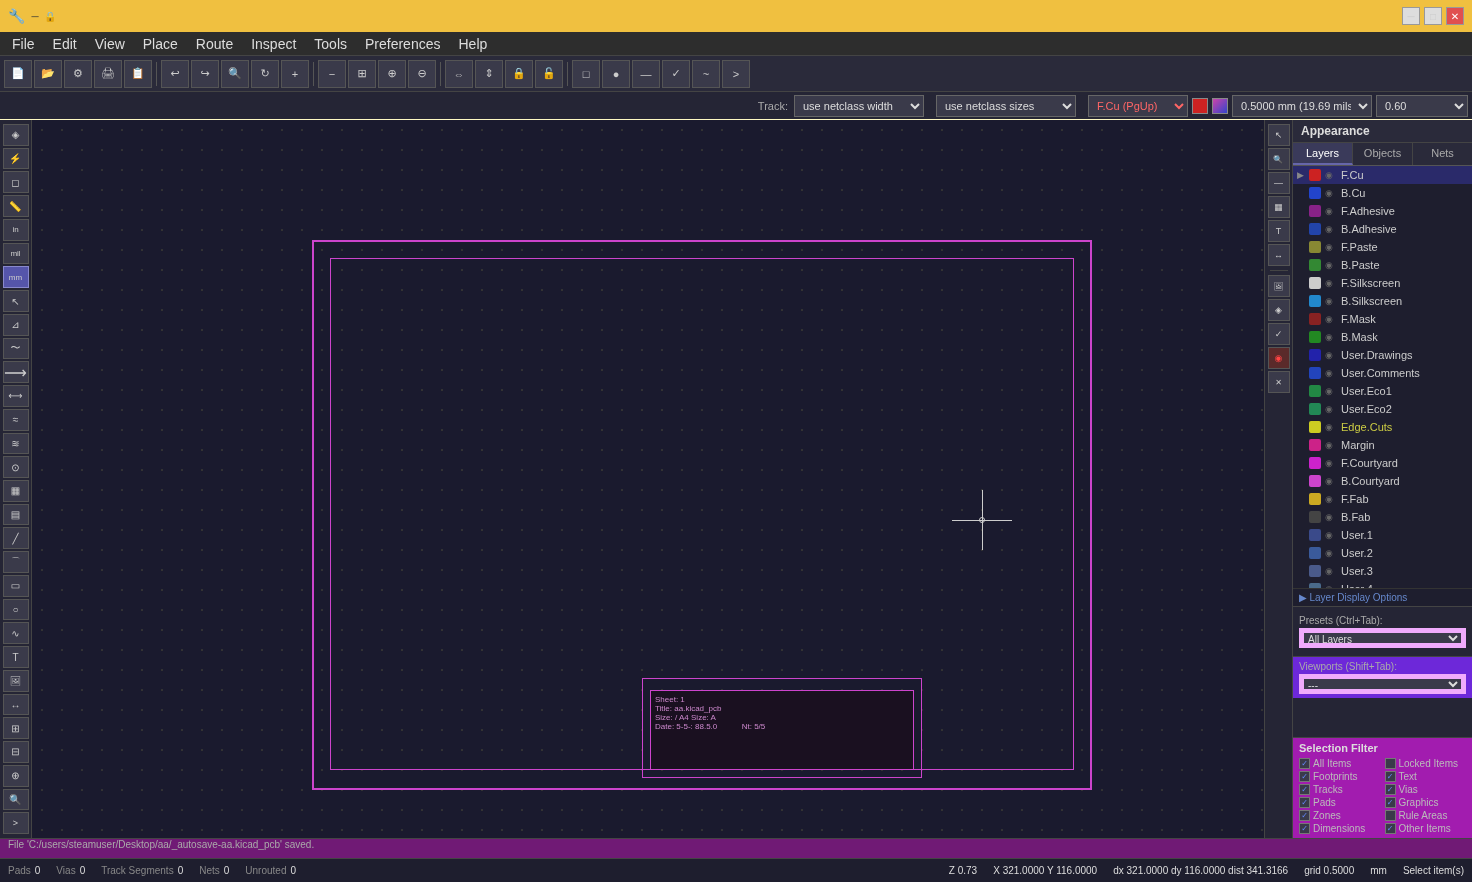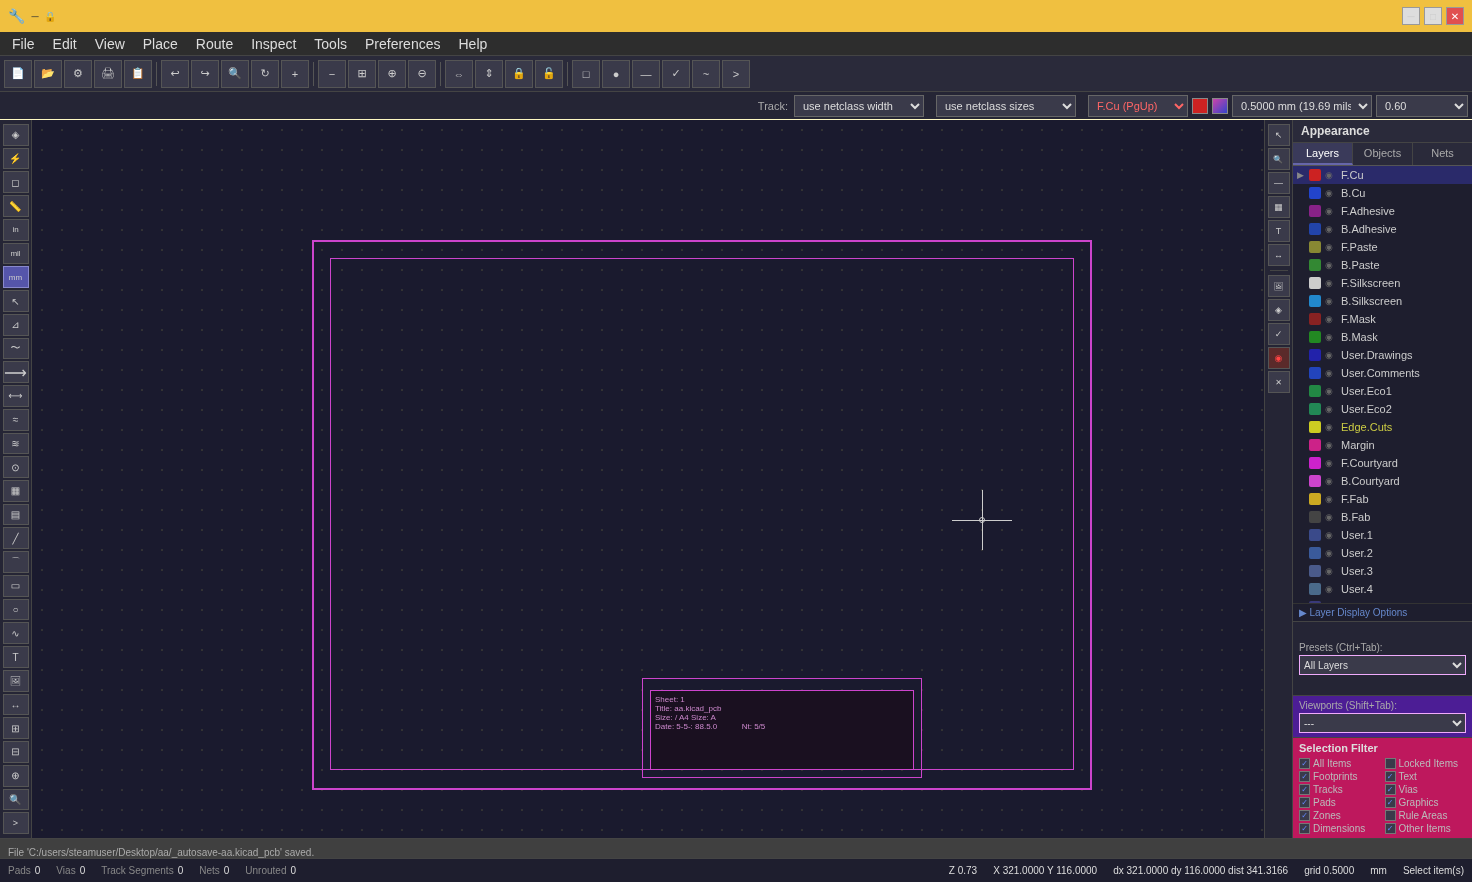--- a/index.html
+++ b/index.html
@@ -230,7 +230,7 @@
 
     
     #presets-section {
-      padding: 20px 6px;
+      padding: 8px 6px;
       background: #252535;
       border-top: 1px solid #444;
     }

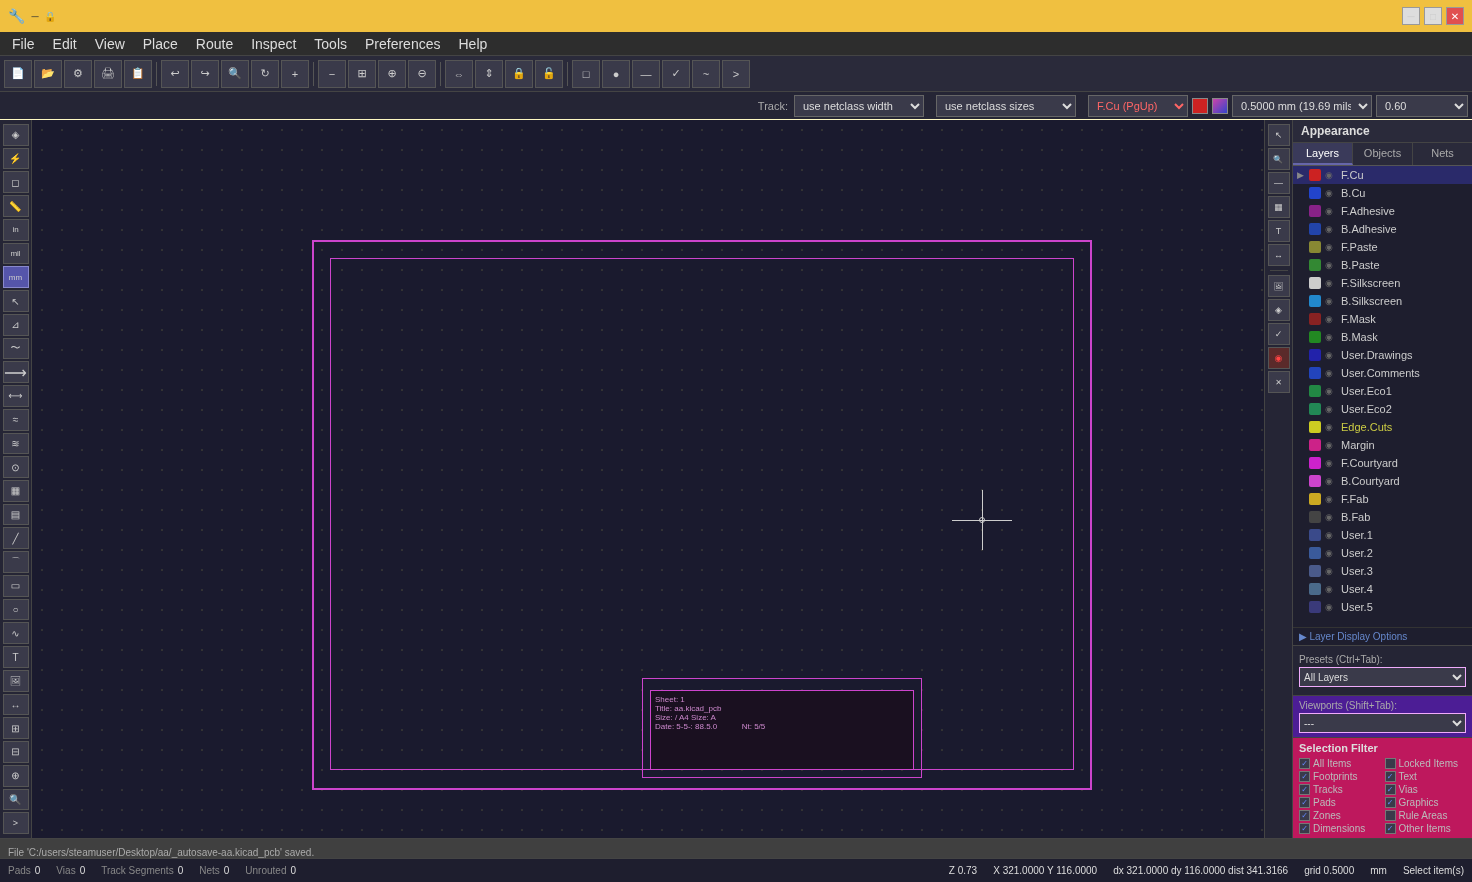--- a/index.html
+++ b/index.html
@@ -239,7 +239,7 @@
       width: 100%;
       height: 20px;
       background: #3a3a4a;
-      border: 1px solid #f0abfc;
+      border: 5px solid #f0abfc;
       color: #ddd;
       font-size: 10px;
     }

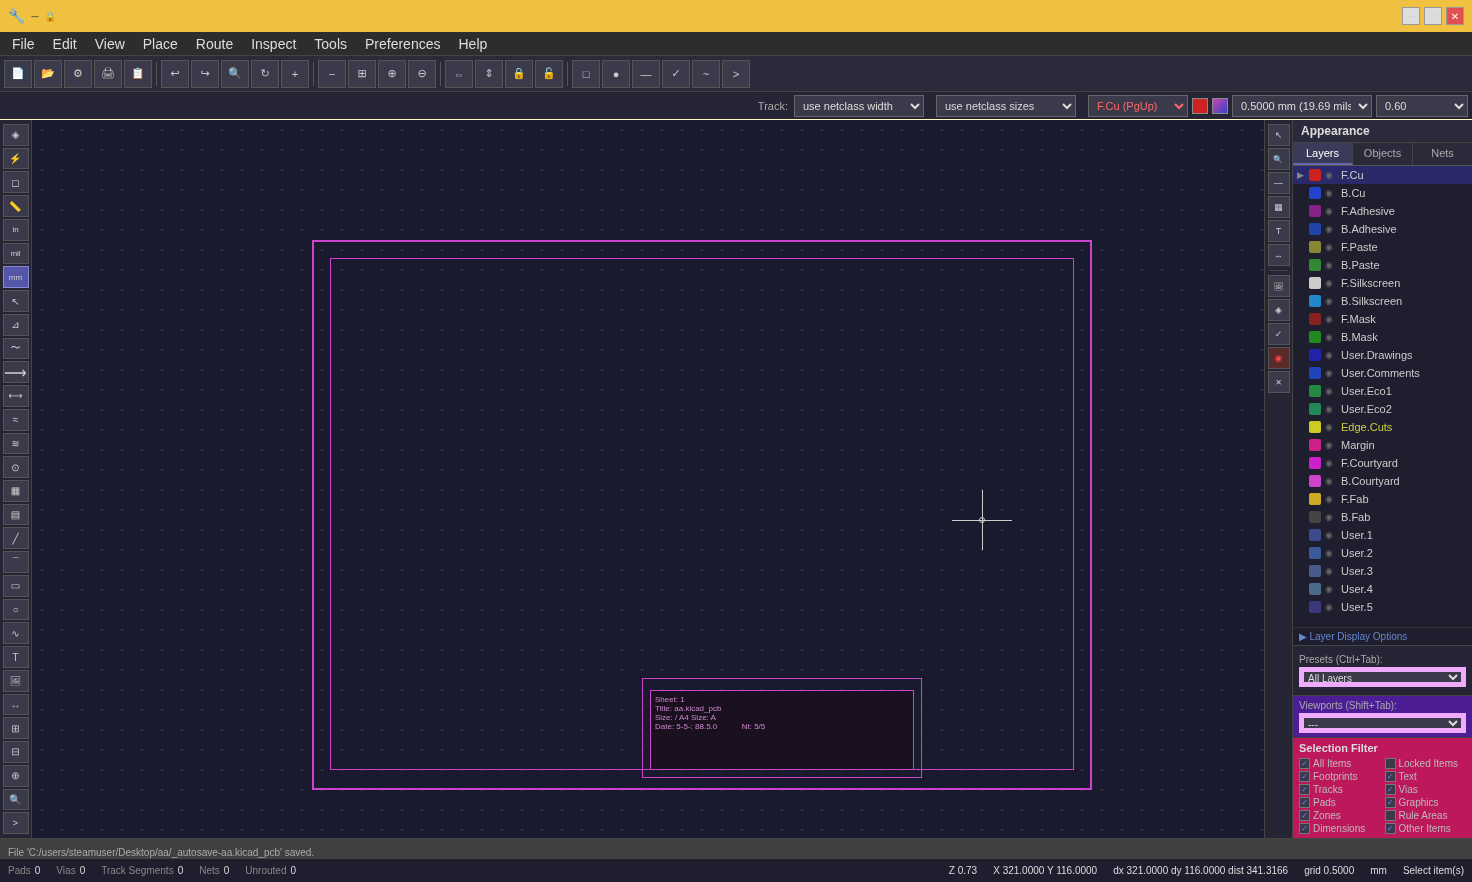--- a/index.html
+++ b/index.html
@@ -642,7 +642,7 @@
         <option>All Layers</option>
       </select>
     </div>
-    <div id="presets-section" style="padding:4px 6px; background:#4c1d95; border-top:1px solid #444;">
+    <div id="presets-section" style="padding:4px 6px; background:#6d28d9; border-top:1px solid #444;">
       <div class="section-label">Viewports (Shift+Tab):</div>
       <select class="preset-select">
         <option>---</option>

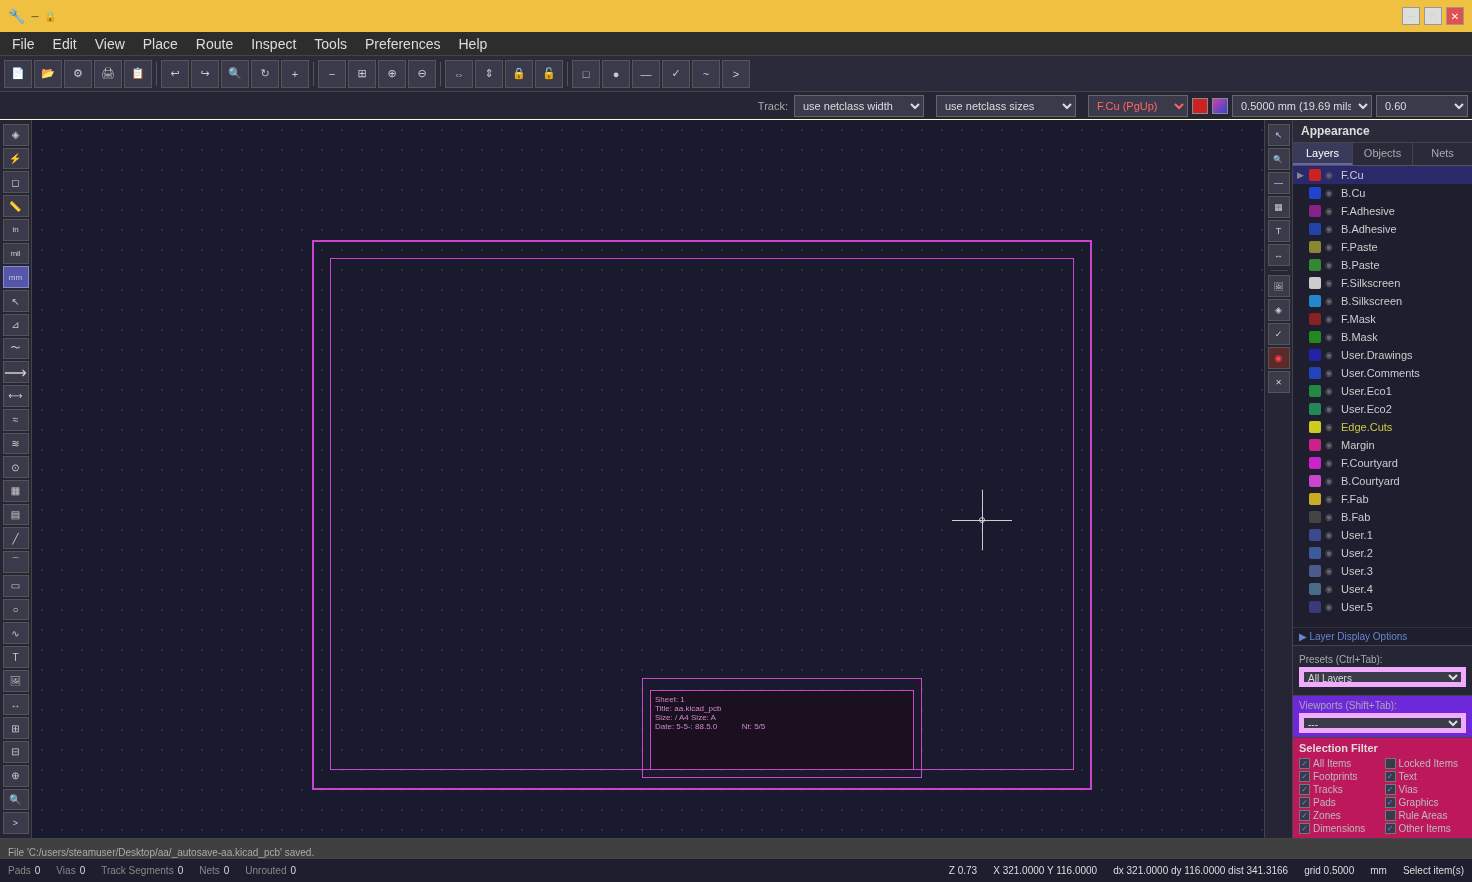--- a/index.html
+++ b/index.html
@@ -247,8 +247,9 @@
     
     #sel-filter {
       padding: 4px 6px;
-      background: #be185d;
+      background: #a21caf;
       border-top: 1px solid #444;
+      margin-top: 39px;
     }
     .filter-header { font-size: 11px; font-weight: bold; color: #ddd; margin-bottom: 4px; }
     .filter-grid {

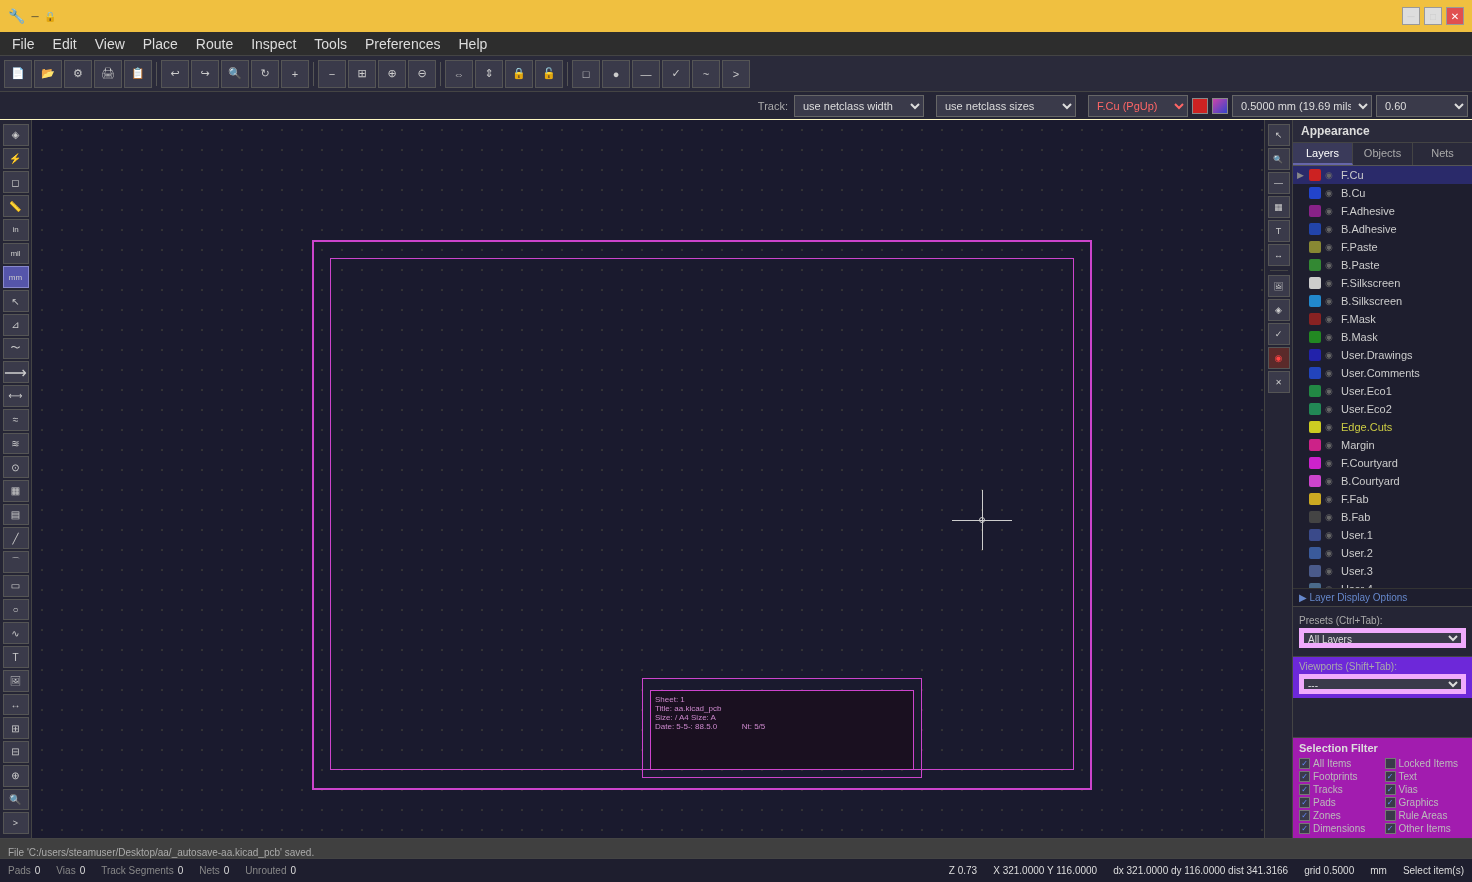--- a/index.html
+++ b/index.html
@@ -707,7 +707,7 @@
   </div>
 </div>
 
-<div style="height:20px; background:#404040; border-top:1px solid #444; display:flex; align-items:flex-end; padding:0 8px; font-size:10px; color:#aaa;">
+<div style="height:20px; background:#701a75; border-top:1px solid #444; display:flex; align-items:flex-start; padding:0 8px; font-size:10px; color:#aaa;">
   <span>File 'C:/users/steamuser/Desktop/aa/_autosave-aa.kicad_pcb' saved.</span>
 </div>
 

